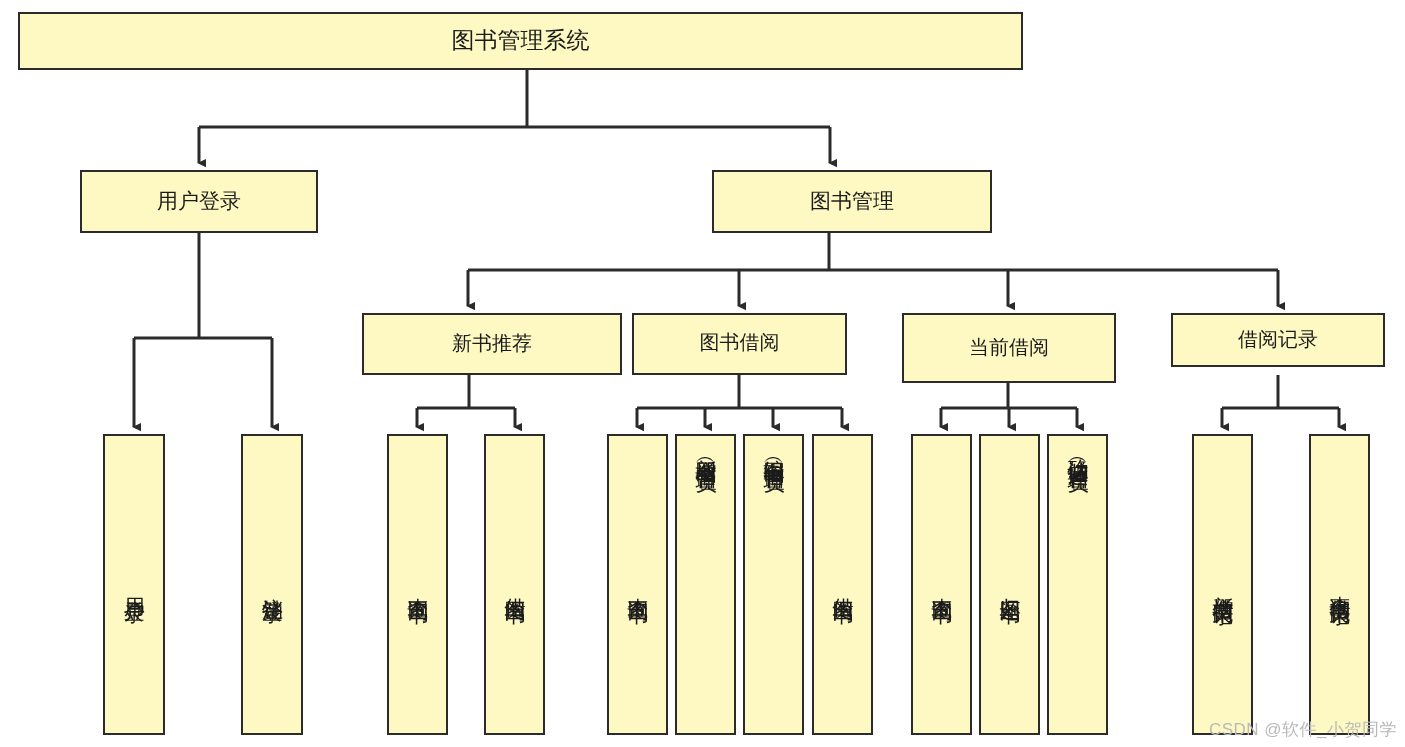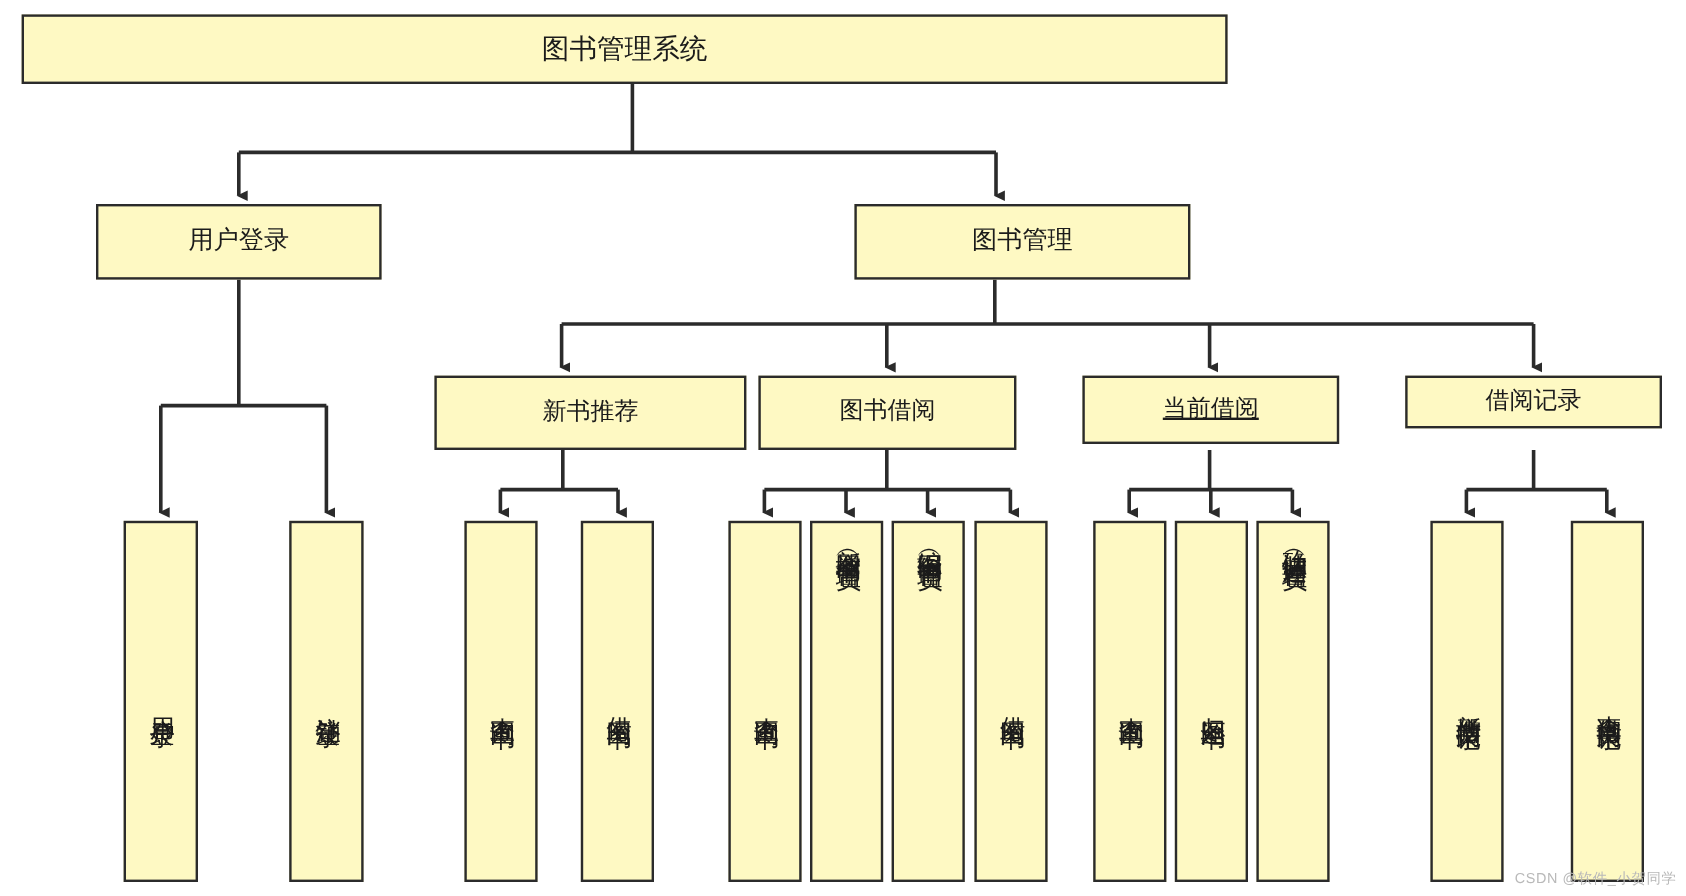--- a/index.html
+++ b/index.html
@@ -147,7 +147,7 @@
   <div class="node level3" style="left:632px; top:313px; width:215px; height:62px;font-family:Liberation Mono, monospace;">
     <span>图书借阅</span>
   </div>
-  <div class="node level3" style="left:902px; top:313px; width:214px; height:57px;text-decoration:underline;">
+  <div class="node level3" style="left:902px; top:313px; width:214px; height:70px;">
     <span>当前借阅</span>
   </div>
   <div class="node level3" style="left:1171px; top:313px; width:214px; height:44px;">

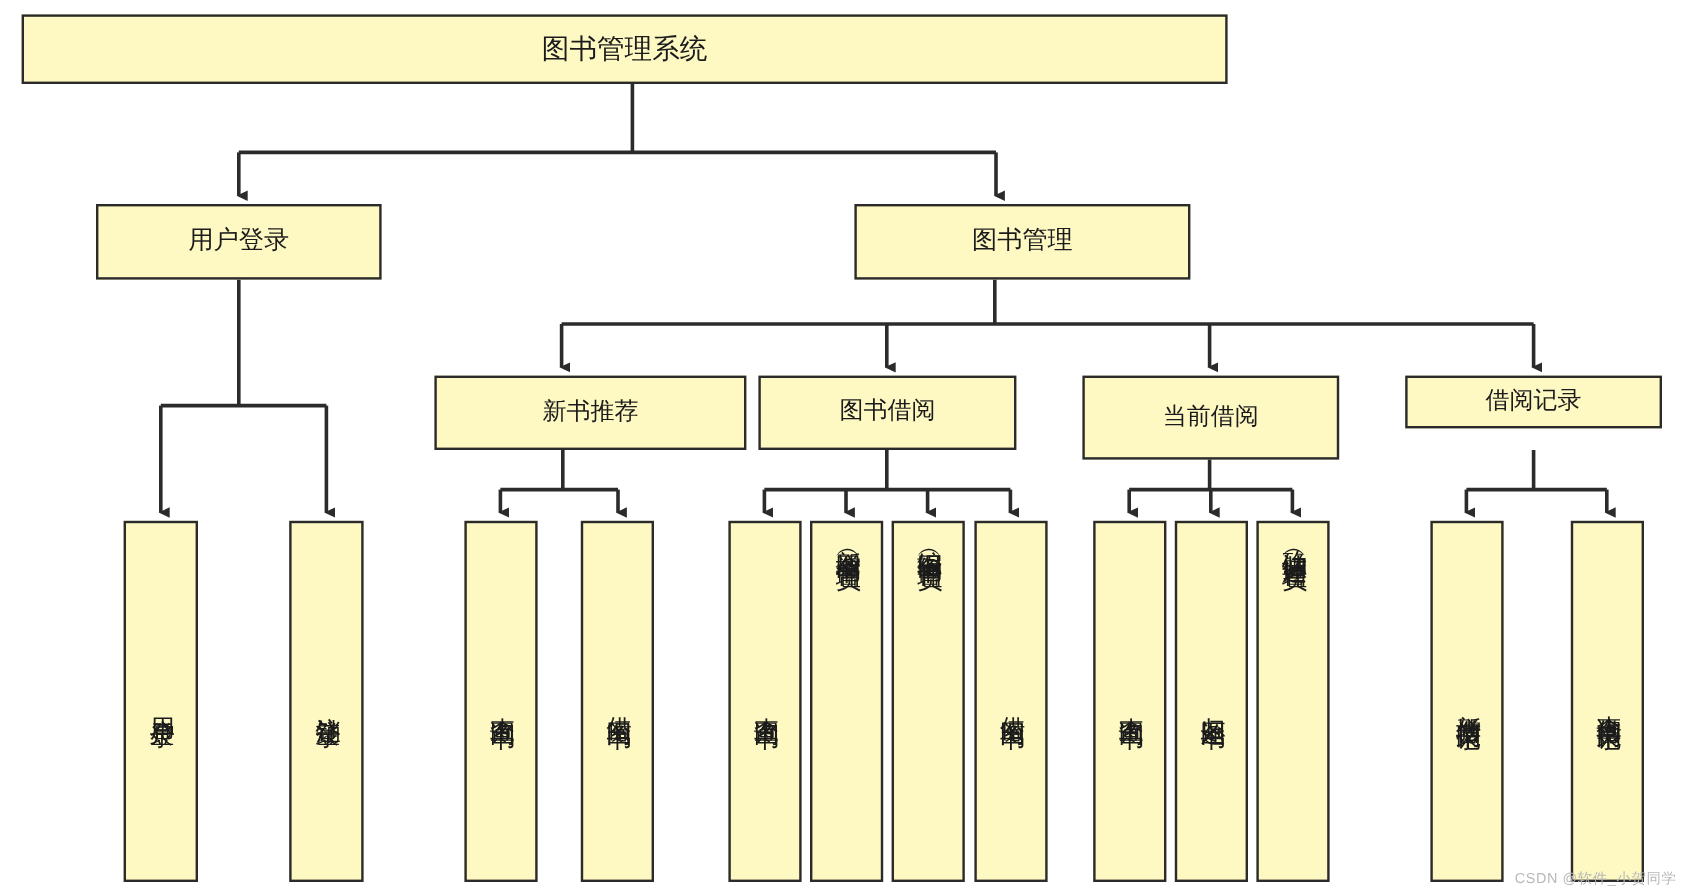--- a/index.html
+++ b/index.html
@@ -150,7 +150,7 @@
   <div class="node level3" style="left:902px; top:313px; width:214px; height:70px;">
     <span>当前借阅</span>
   </div>
-  <div class="node level3" style="left:1171px; top:313px; width:214px; height:44px;">
+  <div class="node level3" style="left:1171px; top:313px; width:214px; height:54px;">
     <span>借阅记录</span>
   </div>
 

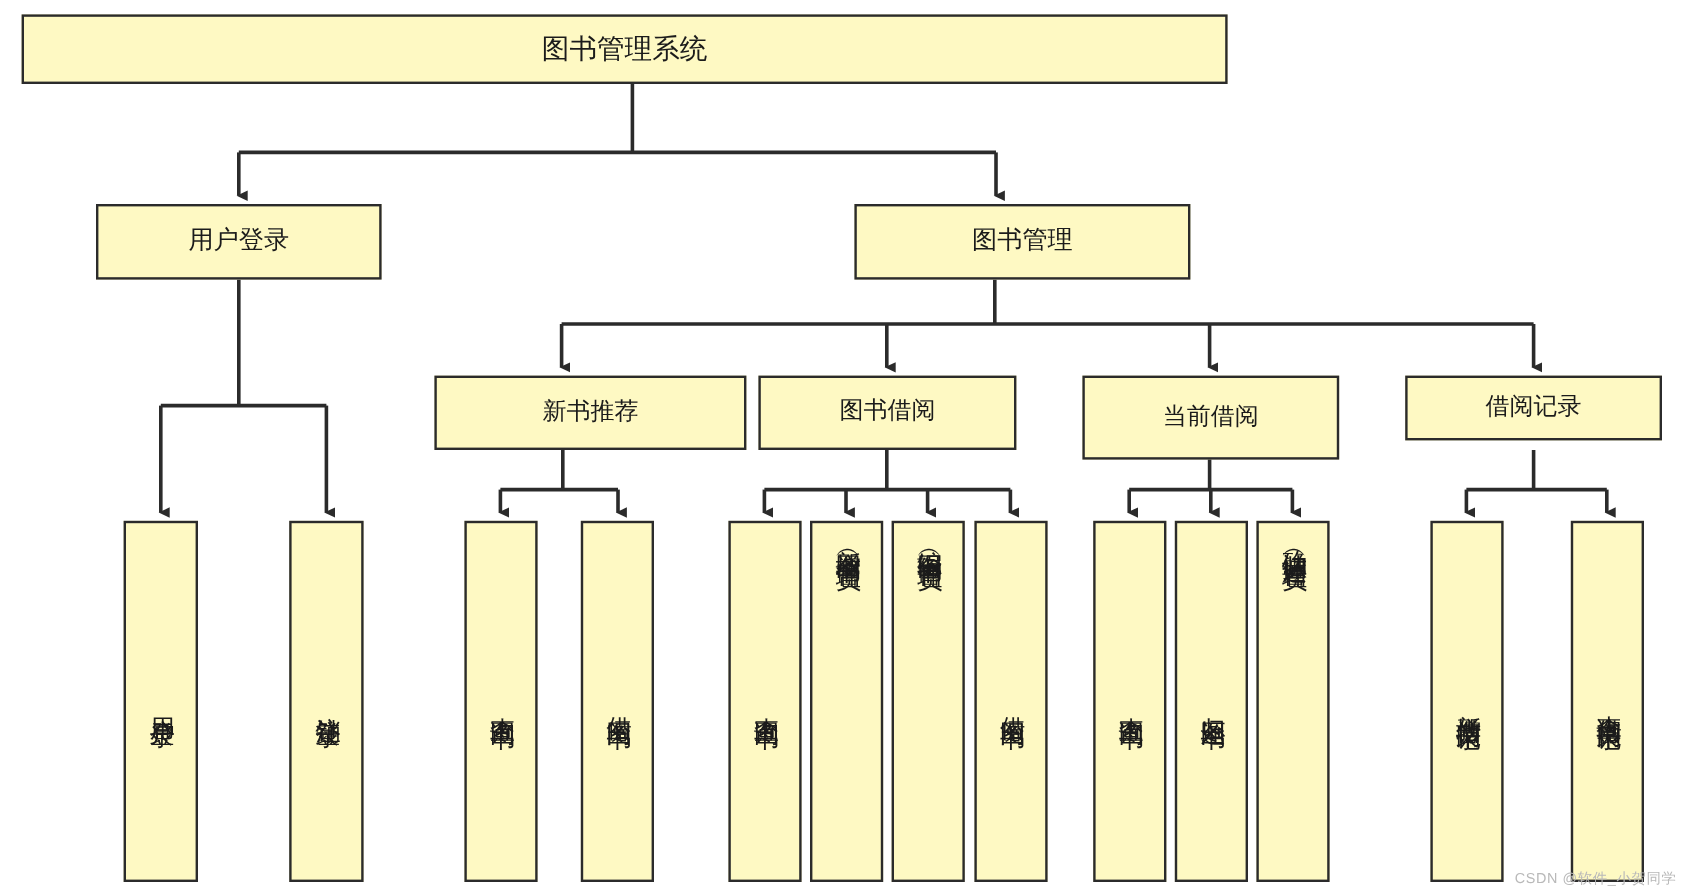--- a/index.html
+++ b/index.html
@@ -68,7 +68,7 @@
     position: absolute;
     right: 8px;
     bottom: 6px;
-    font-size: 12px;
+    font-size: 17px;
     color: #b9b9b9;
     letter-spacing: 0.5px;
     white-space: nowrap;

